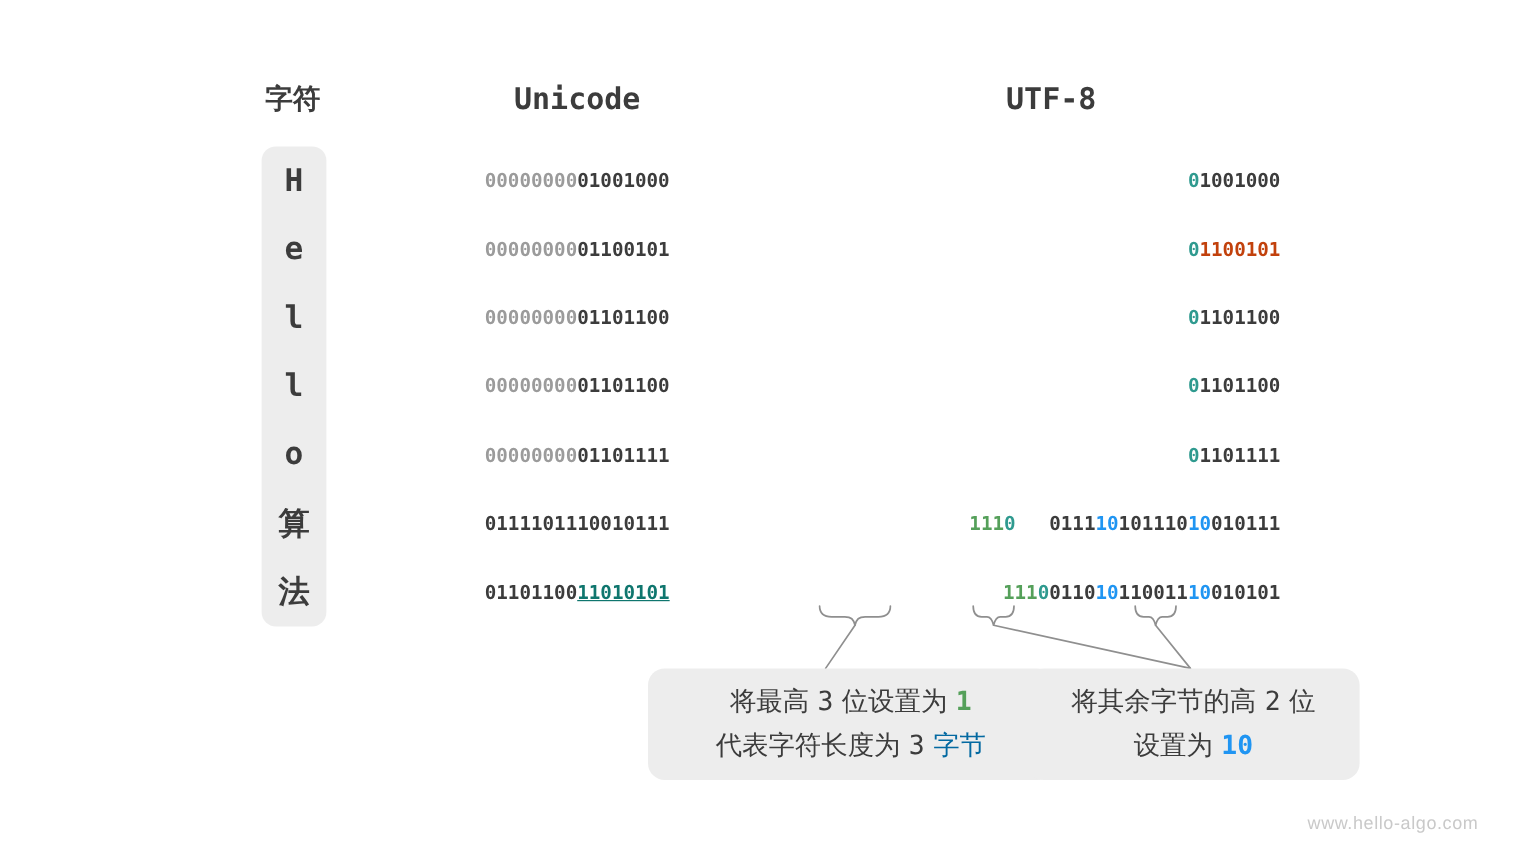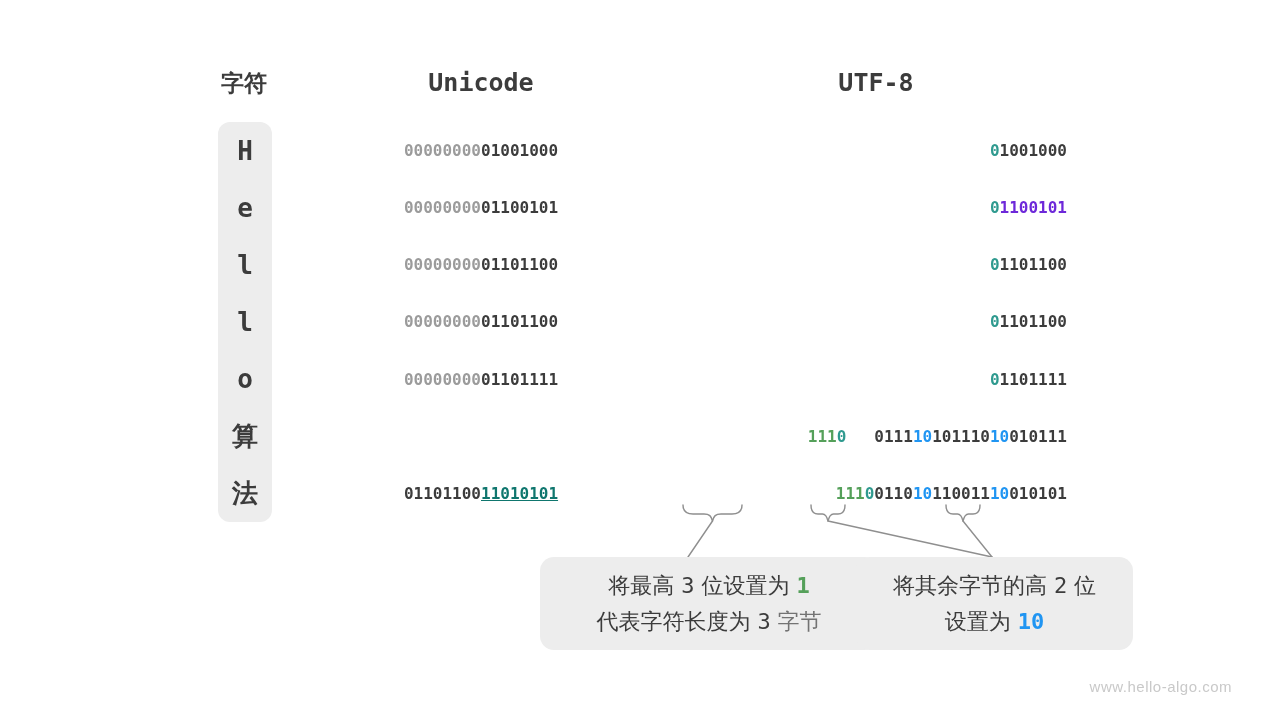--- a/index.html
+++ b/index.html
@@ -104,7 +104,7 @@
       <div class="row" style="top: 179.14px;">
         <div class="cell char-cell">e</div>
         <div class="cell unicode-cell bin"><span style="color: rgb(155, 155, 155);">00000000</span> <span style="color: rgb(60, 60, 60);">01100101</span></div>
-        <div class="cell utf8-cell bin"><span style="color: rgb(47, 154, 143);">0</span><span style="color: #6d28d9;">1100101</span></div>
+        <div class="cell utf8-cell bin"><span style="color: rgb(47, 154, 143);">0</span><span style="color: #c2410c;">1100101</span></div>
       </div>
       <div class="row" style="top: 236.28px;">
         <div class="cell char-cell">l</div>

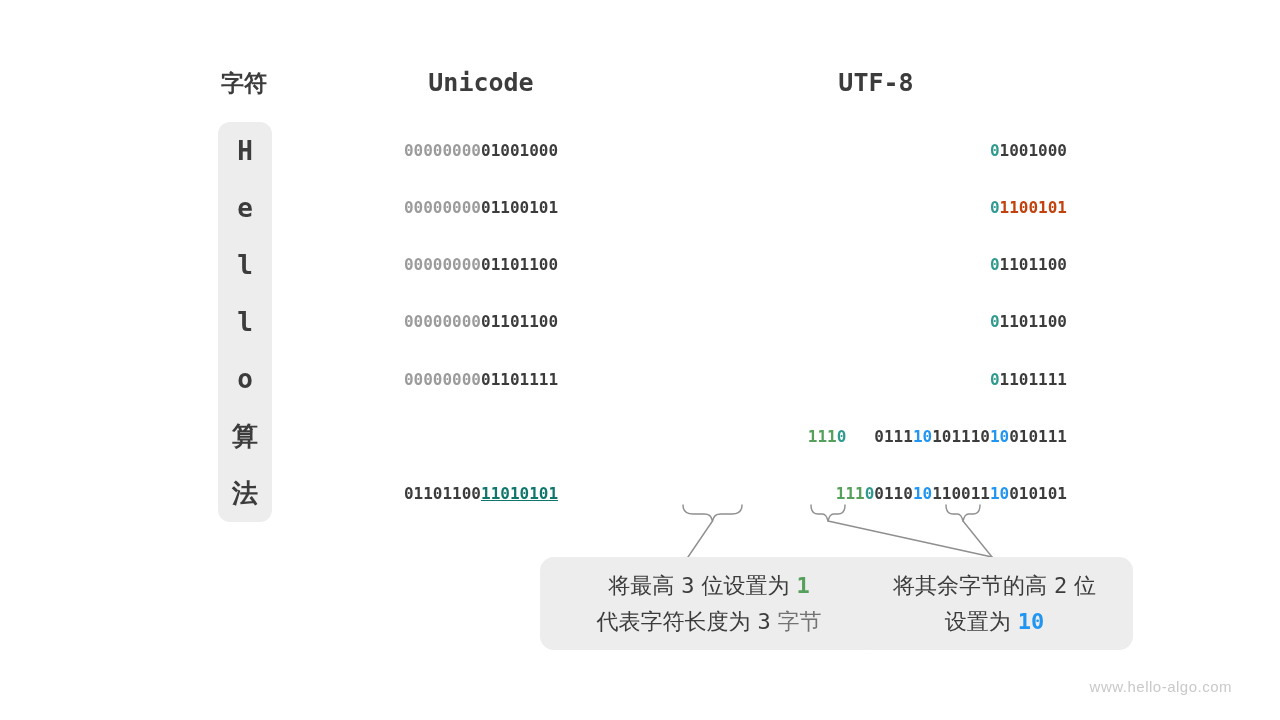--- a/index.html
+++ b/index.html
@@ -123,6 +123,7 @@
       </div>
       <div class="row" style="top: 407.7px;">
         <div class="cell char-cell">算</div>
+        <div class="cell unicode-cell bin"><span style="color: rgb(60, 60, 60);">01111011</span> <span style="color: rgb(60, 60, 60);">10010111</span></div>
         <div class="cell utf8-cell bin"><span style="color: rgb(85, 160, 90);">111</span><span style="color: rgb(47, 154, 143);">0</span><span style="color: rgb(60, 60, 60); margin-left: 28px;">0111</span> <span style="color: rgb(32, 149, 242);">10</span><span style="color: rgb(60, 60, 60);">101110</span> <span style="color: rgb(32, 149, 242);">10</span><span style="color: rgb(60, 60, 60);">010111</span></div>
       </div>
       <div class="row" style="top: 464.84px;">

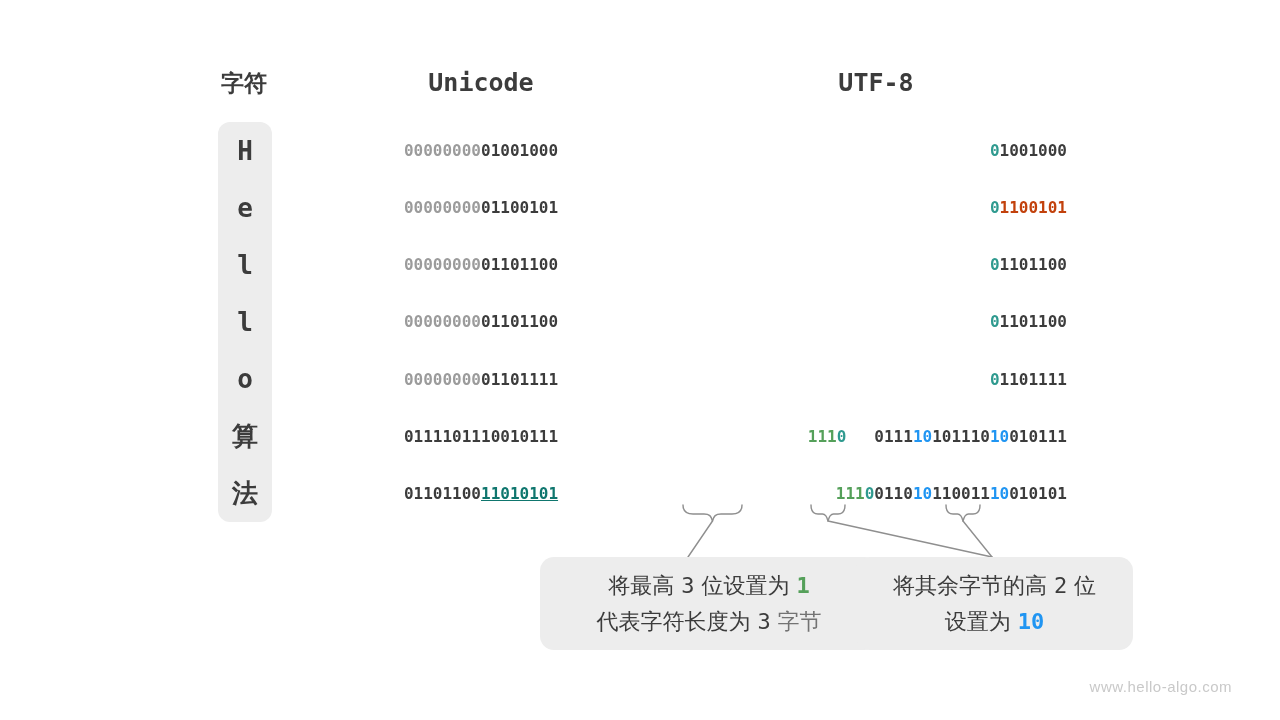--- a/index.html
+++ b/index.html
@@ -146,7 +146,7 @@
 
   <div class="callout callout-1">
       <div class="callout-line"><span style="color: rgb(60, 60, 60);">将最高 </span><span class="mono" style="color: rgb(60, 60, 60);">3</span><span style="color: rgb(60, 60, 60);"> 位设置为 </span><span class="mono" style="color: rgb(85, 160, 90); font-weight: bold;">1</span></div>
-      <div class="callout-line"><span style="color: rgb(60, 60, 60);">代表字符长度为 </span><span class="mono" style="color: rgb(60, 60, 60);">3</span><span style="color: #737373;"> 字节</span></div>
+      <div class="callout-line"><span style="color: rgb(60, 60, 60);">代表字符长度为 </span><span class="mono" style="color: rgb(60, 60, 60);">3</span><span style="color: #0369a1;"> 字节</span></div>
     </div>
   <div class="callout callout-2">
       <div class="callout-line"><span style="color: rgb(60, 60, 60);">将其余字节的高 </span><span class="mono" style="color: rgb(60, 60, 60);">2</span><span style="color: rgb(60, 60, 60);"> 位</span></div>

